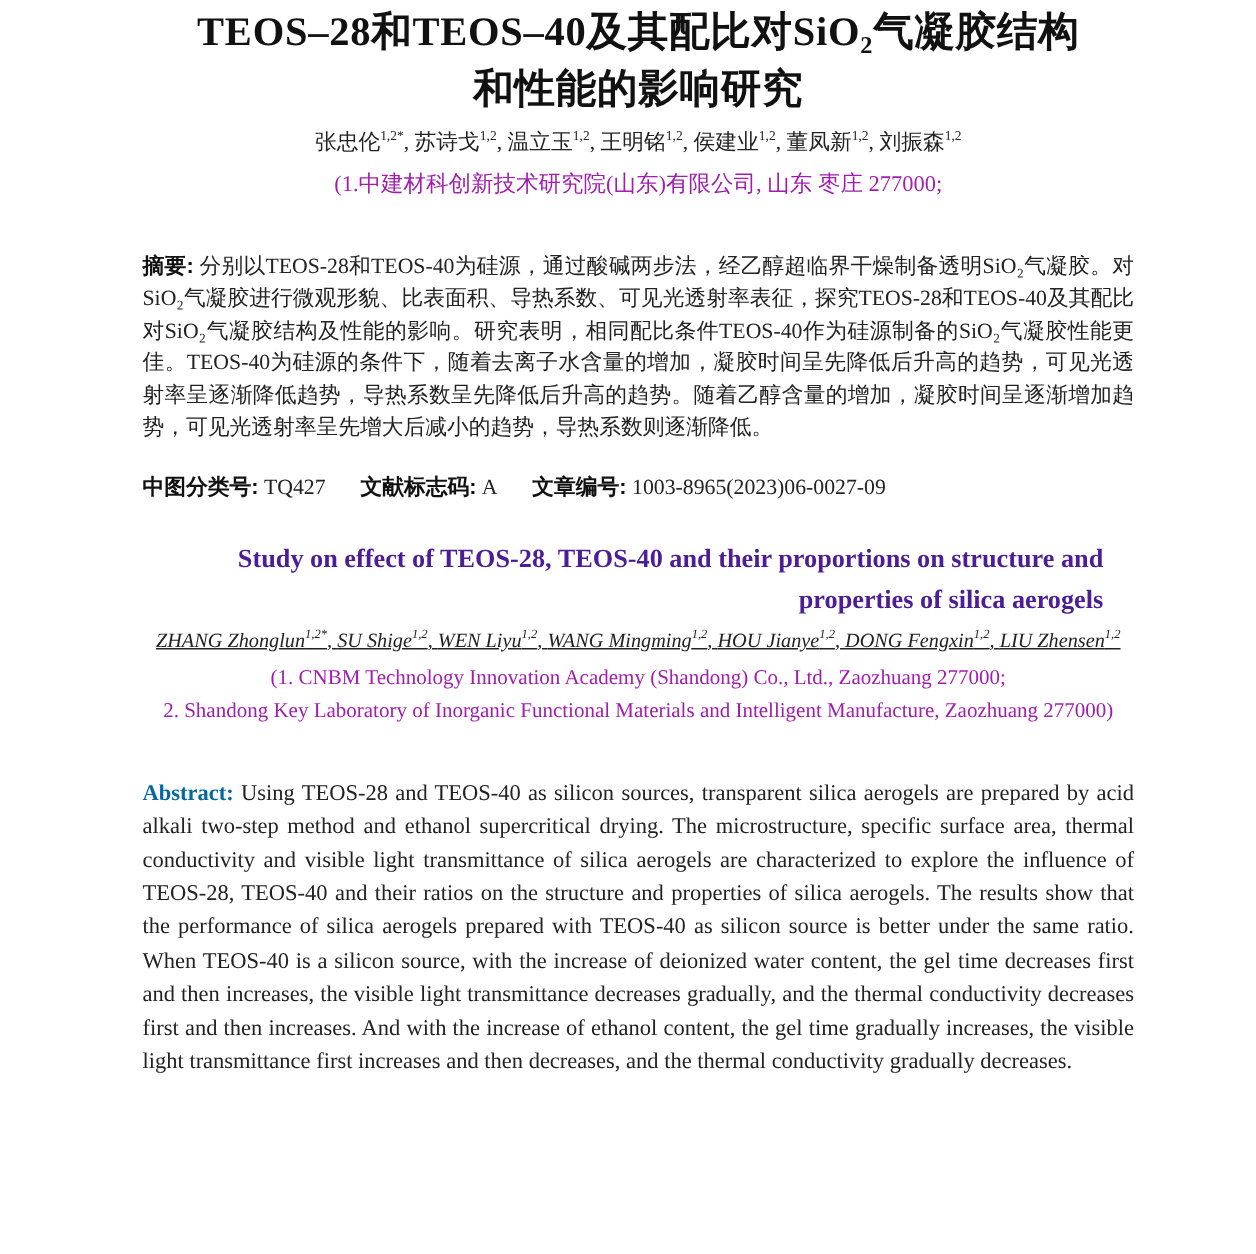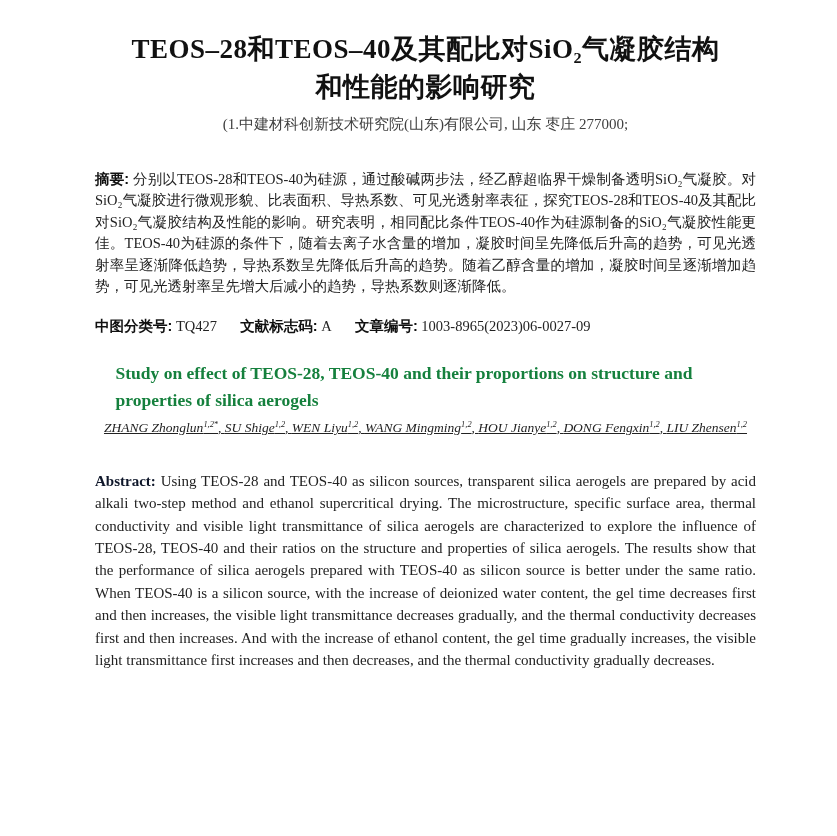--- a/index.html
+++ b/index.html
@@ -16,7 +16,7 @@
     font-family: "Liberation Serif", serif;
     overflow: hidden;
     box-sizing: border-box;
-    padding: 28px 81px 0 95px;
+    padding: 0 81px 0 95px;
   }
   
   .title-cn {

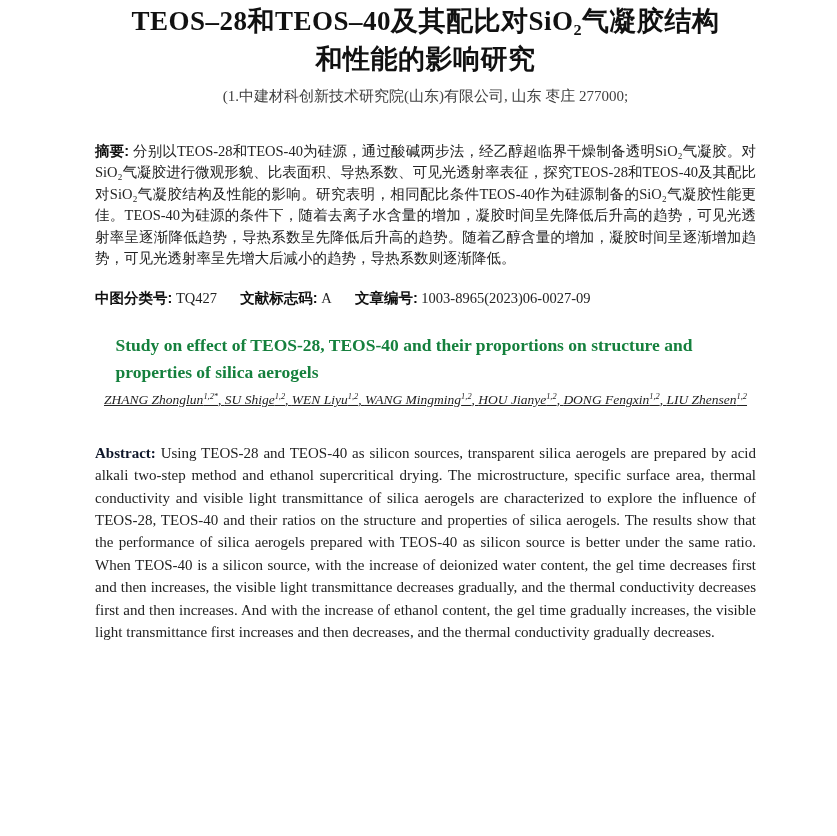--- a/index.html
+++ b/index.html
@@ -116,6 +116,7 @@
 
   <h1 class="title-cn">TEOS–28和TEOS–40及其配比对SiO₂气凝胶结构和性能的影响研究</h1>
 
+  <div class="authors-line"><span>张忠伦</span><sup>1,2*</sup>, <span>苏诗戈</span><sup>1,2</sup>, <span>温立玉</span><sup>1,2</sup>, <span>王明铭</span><sup>1,2</sup>, <span>侯建业</span><sup>1,2</sup>, <span>董凤新</span><sup>1,2</sup>, <span>刘振森</span><sup>1,2</sup></div>
 
   <div class="affils">
     <div>(1.中建材科创新技术研究院(山东)有限公司, 山东 枣庄 277000;</div>

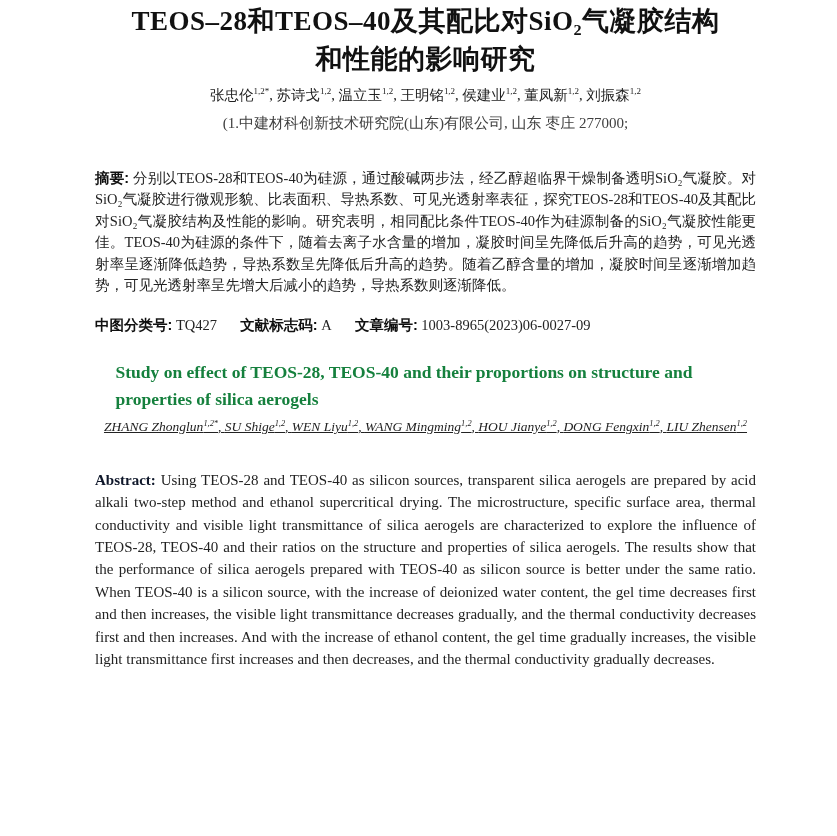--- a/index.html
+++ b/index.html
@@ -53,7 +53,7 @@
     text-align: center;
     font-size: 15px;
     line-height: 26px;
-    color: #404040;
+    color: #a21caf;
   }
   .affils-en {
     font-size: 14px;

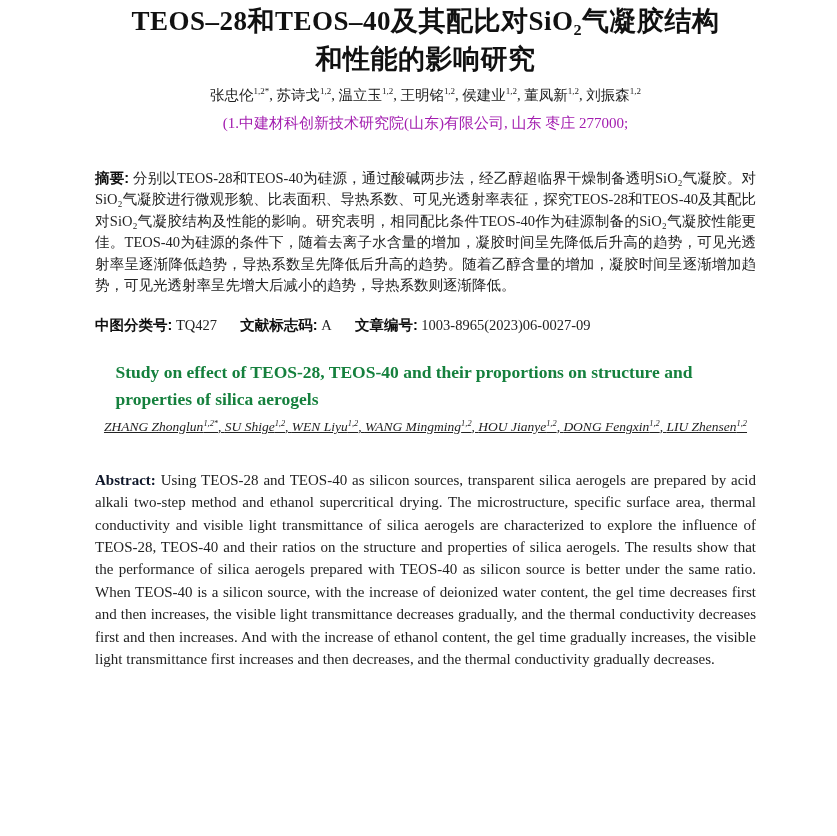--- a/index.html
+++ b/index.html
@@ -102,11 +102,11 @@
   .title-en {
     margin: 22px auto 0 auto;
     max-width: 620px;
-    text-align: left;
+    text-align: right;
     font-size: 17.5px;
     line-height: 27px;
     font-weight: bold;
-    color: #15803d;
+    color: #4c1d95;
   }
 </style>
 </head>

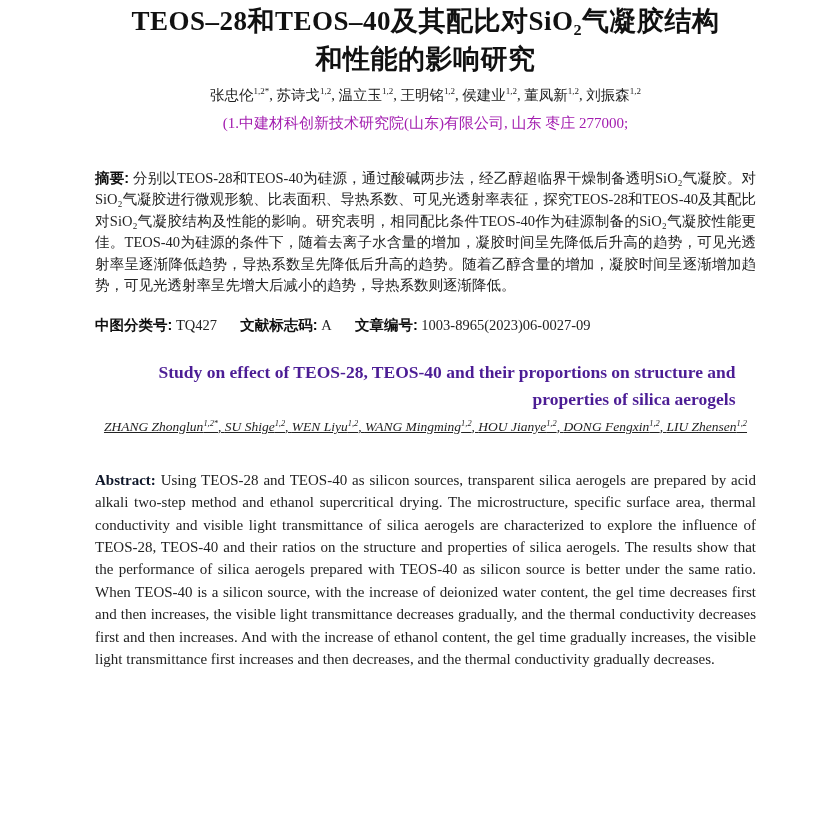--- a/index.html
+++ b/index.html
@@ -131,6 +131,10 @@
 
   <div class="authors-line authors-en"><span>ZHANG Zhonglun</span><sup>1,2*</sup>, <span>SU Shige</span><sup>1,2</sup>, <span>WEN Liyu</span><sup>1,2</sup>, <span>WANG Mingming</span><sup>1,2</sup>, <span>HOU Jianye</span><sup>1,2</sup>, <span>DONG Fengxin</span><sup>1,2</sup>, <span>LIU Zhensen</span><sup>1,2</sup></div>
 
+  <div class="affils affils-en">
+    <div>(1. CNBM Technology Innovation Academy (Shandong) Co., Ltd., Zaozhuang 277000;</div>
+    <div>2. Shandong Key Laboratory of Inorganic Functional Materials and Intelligent Manufacture, Zaozhuang 277000)</div>
+  </div>
 
   <p class="abstract-block abstract-en"><span class="label-en">Abstract:</span> <span>Using TEOS-28 and TEOS-40 as silicon sources, transparent silica aerogels are prepared by acid alkali two-step method and ethanol supercritical drying. The microstructure, specific surface area, thermal conductivity and visible light transmittance of silica aerogels are characterized to explore the influence of TEOS-28, TEOS-40 and their ratios on the structure and properties of silica aerogels. The results show that the performance of silica aerogels prepared with TEOS-40 as silicon source is better under the same ratio. When TEOS-40 is a silicon source, with the increase of deionized water content, the gel time decreases first and then increases, the visible light transmittance decreases gradually, and the thermal conductivity decreases first and then increases. And with the increase of ethanol content, the gel time gradually increases, the visible light transmittance first increases and then decreases, and the thermal conductivity gradually decreases.</span></p>
 

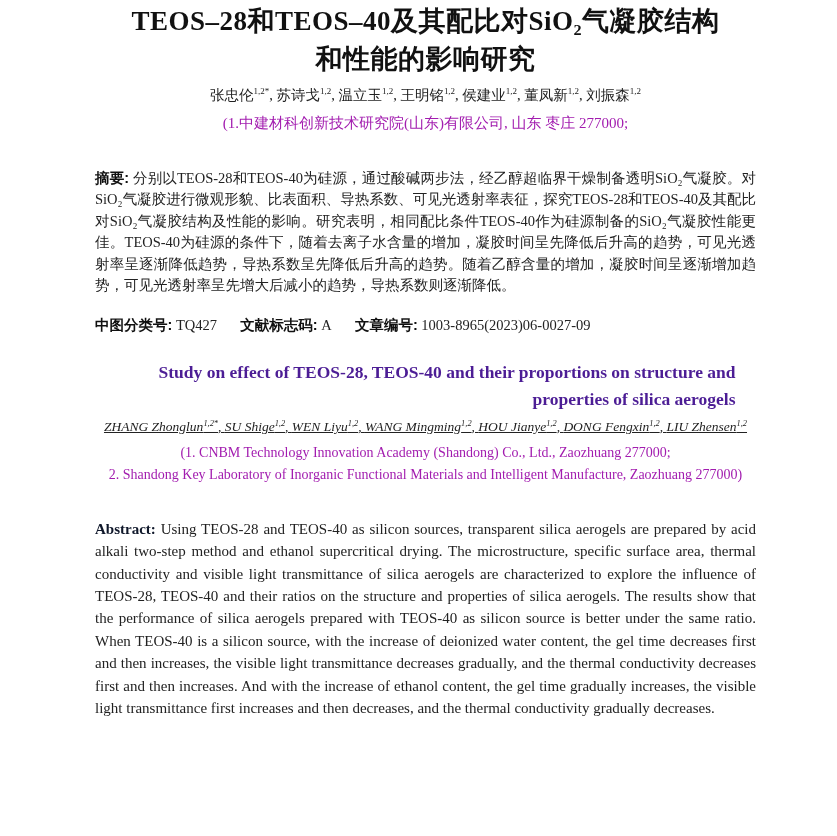--- a/index.html
+++ b/index.html
@@ -82,7 +82,7 @@
   .abstract-en .label-en,
   .kw-en .label-en {
     font-weight: bold;
-    color: #0f172a;
+    color: #0369a1;
   }
   .kw-line {
     margin-top: 1px;

